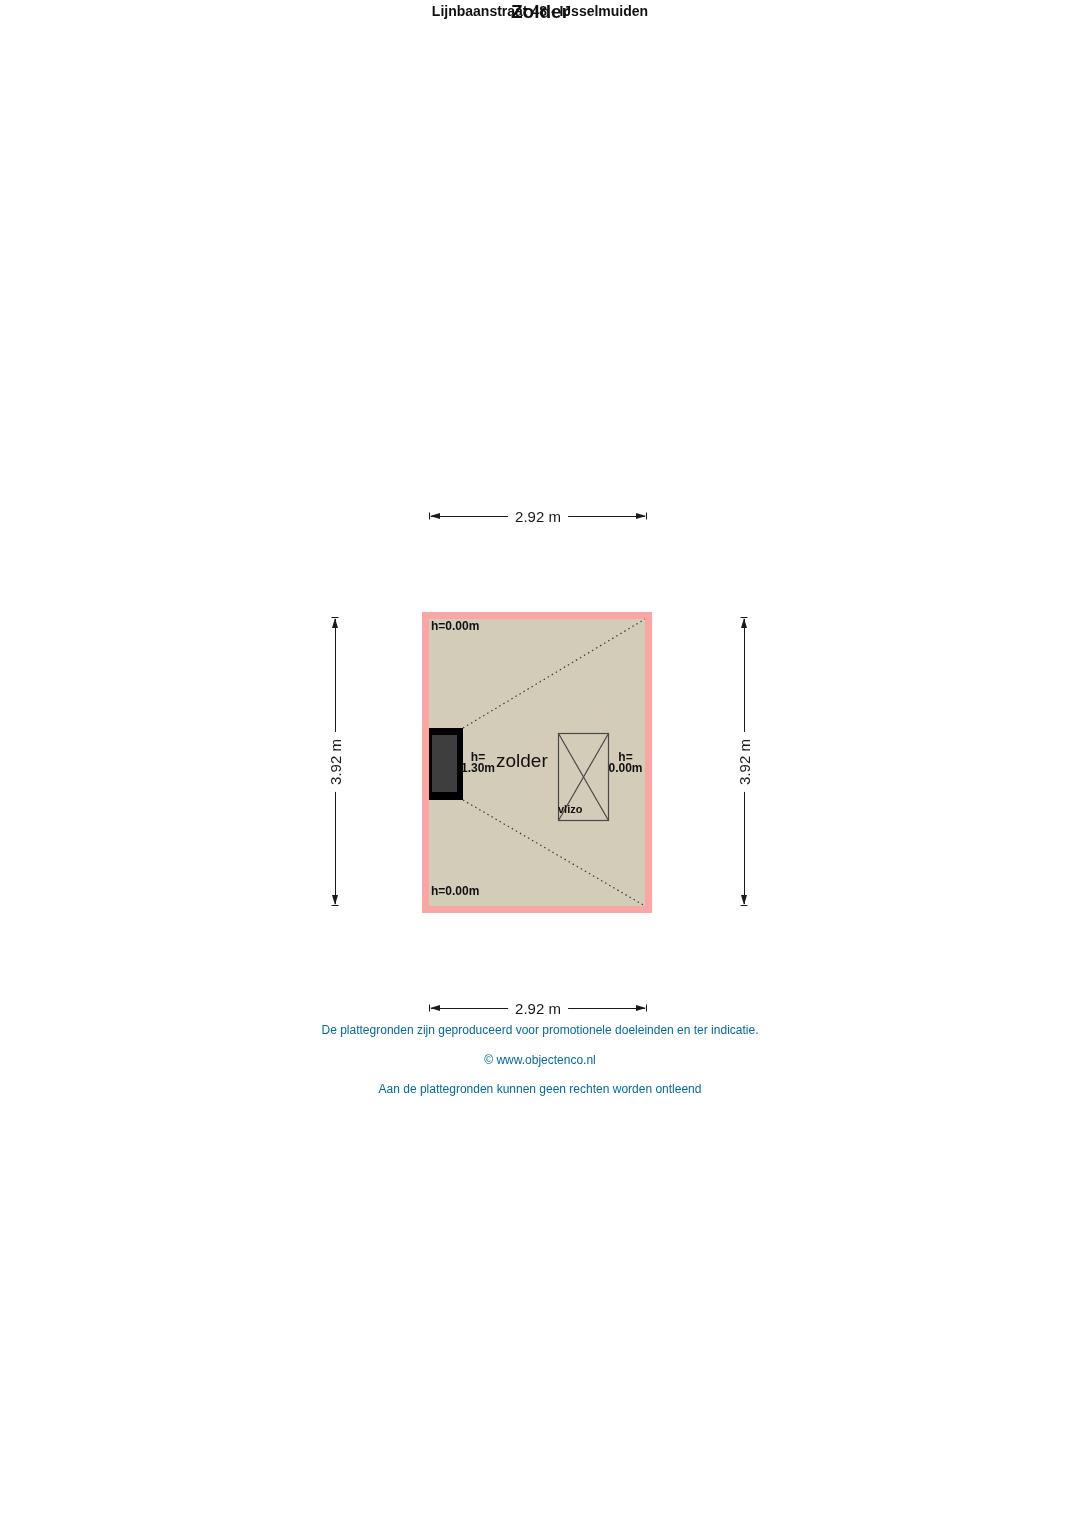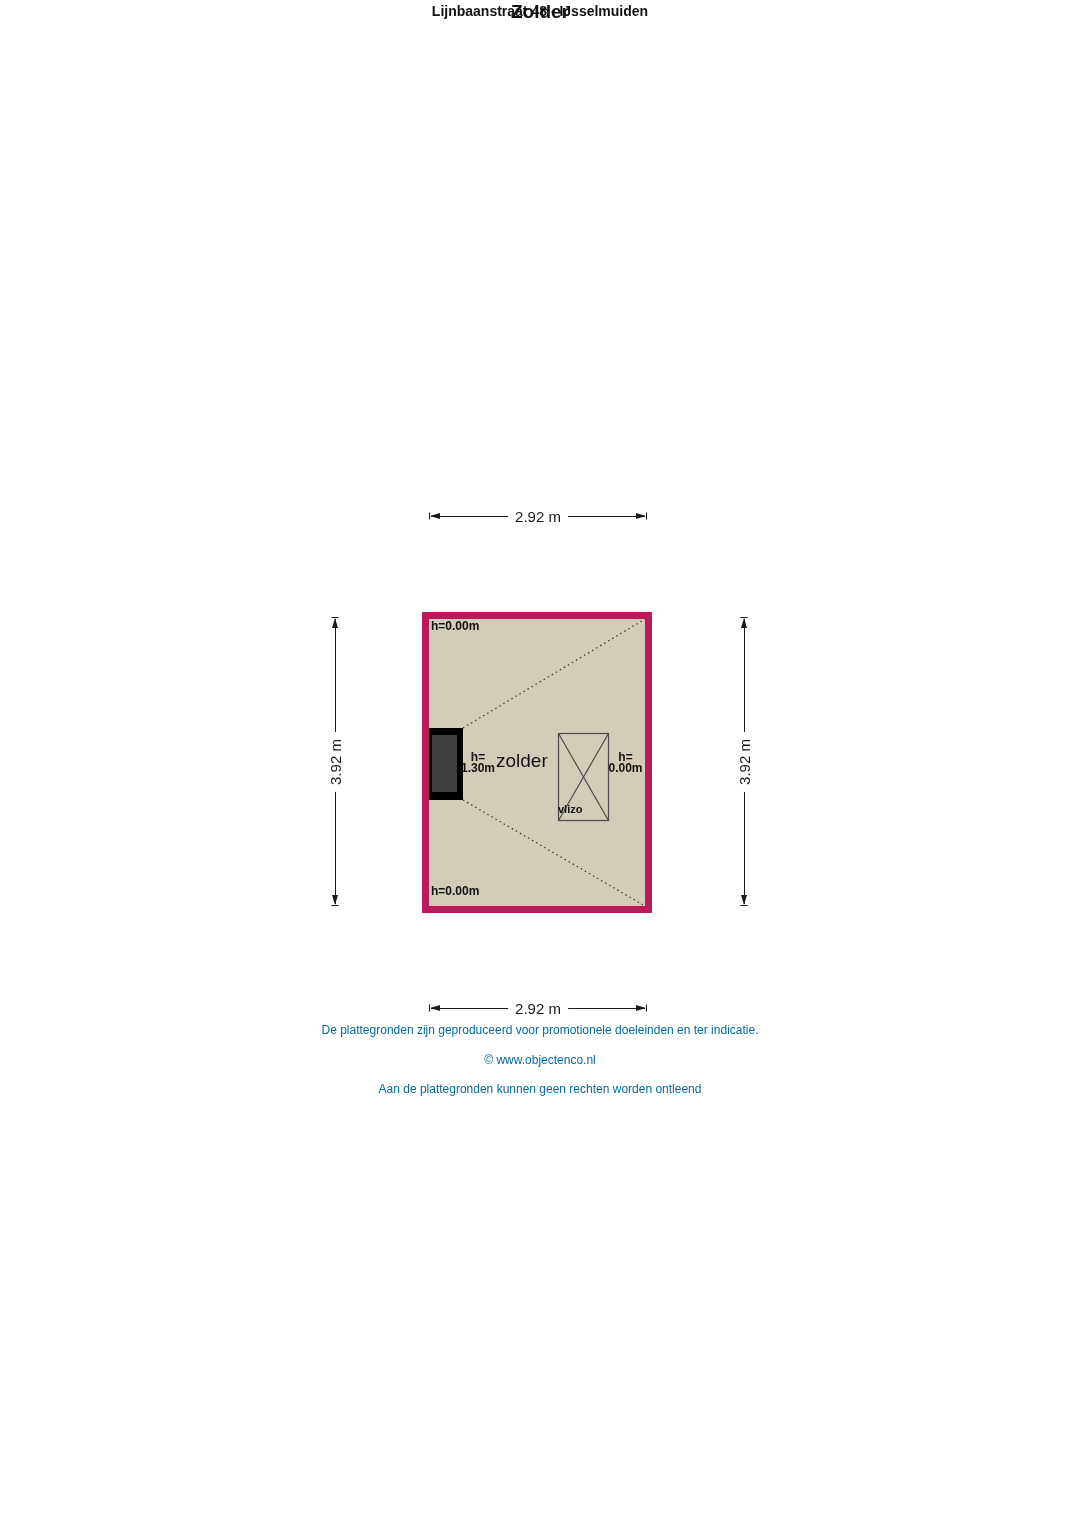--- a/index.html
+++ b/index.html
@@ -76,7 +76,7 @@
   
   .room {
     position: absolute; left: 422px; top: 612px;
-    width: 230px; height: 301px; background: #be185d;
+    width: 230px; height: 301px; background: #fca5a5;
   }
   .room-floor {
     position: absolute; left: 7px; top: 7px;

